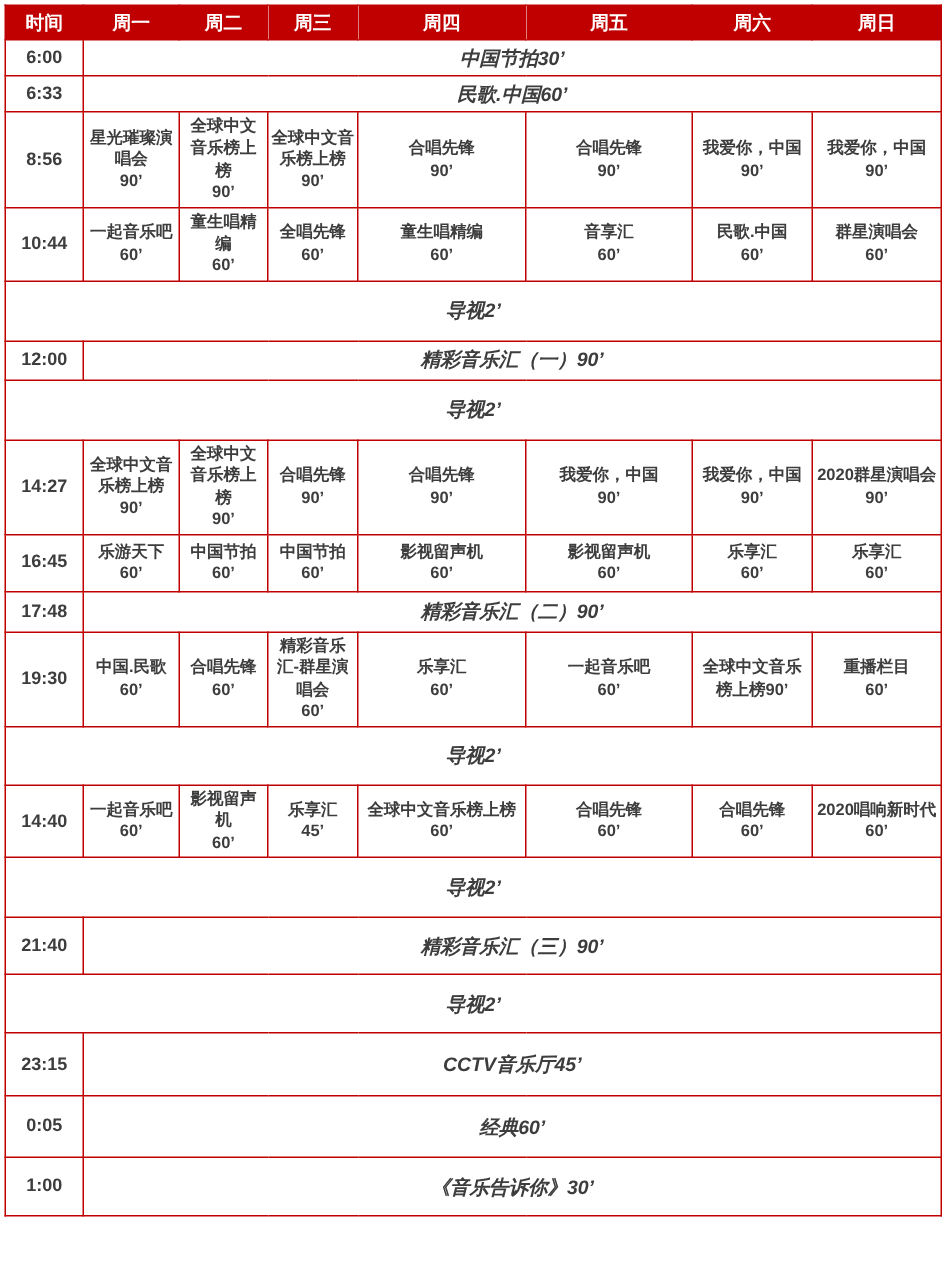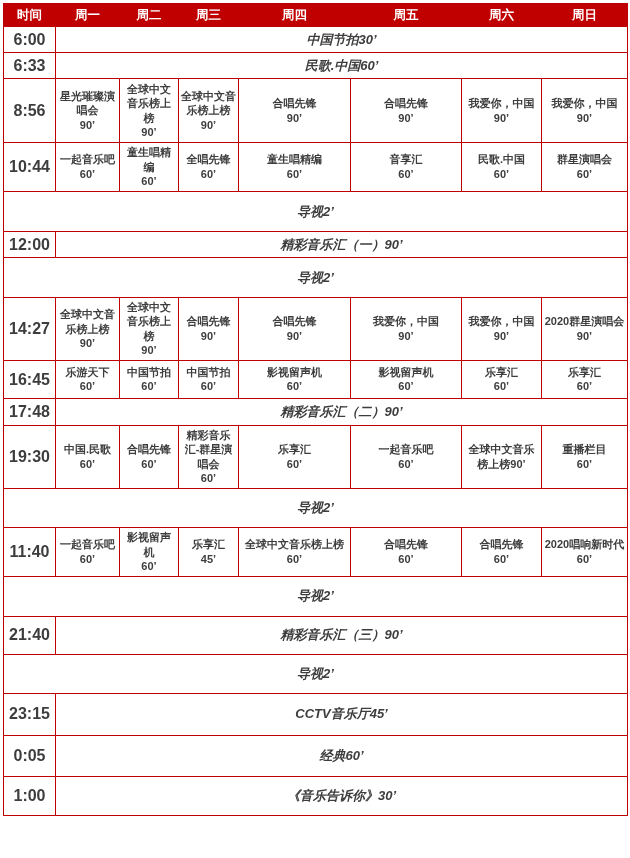--- a/index.html
+++ b/index.html
@@ -39,7 +39,7 @@
     line-height:1.32;
     padding:2px 2px;
   }
-  td.time{font-size:16px;}
+  td.time{font-size:12px;}
   td.span-cell{font-size:13px;font-style:italic;}
 </style>
 </head>

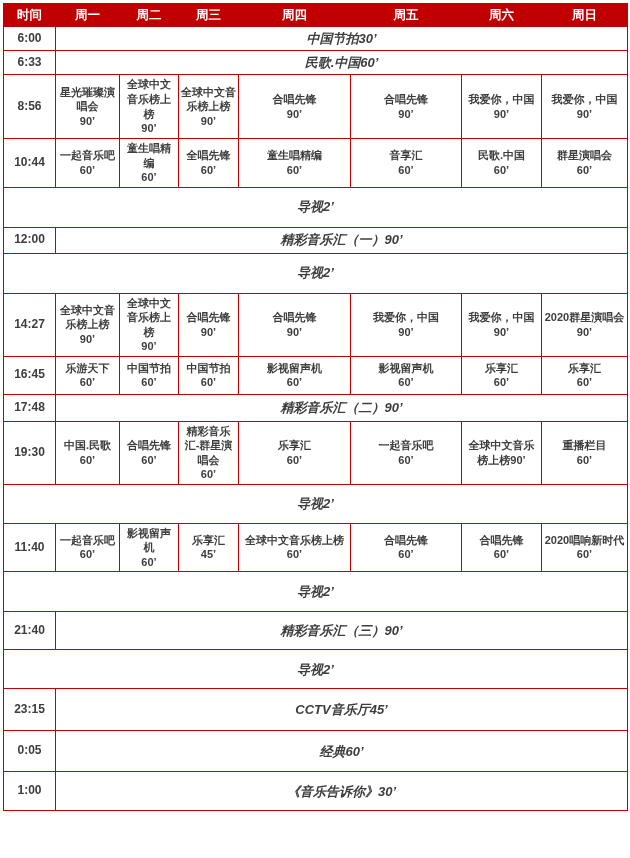--- a/index.html
+++ b/index.html
@@ -147,7 +147,7 @@
           <td colspan="8" class="span-cell">导视2’</td>
         </tr>
         <tr style="height: 37px;">
-          <td class="time">11:40</td>
+          <td class="time">14:40</td>
           <td>一起音乐吧<br>60’</td>
           <td>影视留声机<br>60’</td>
           <td>乐享汇<br>45’</td>

